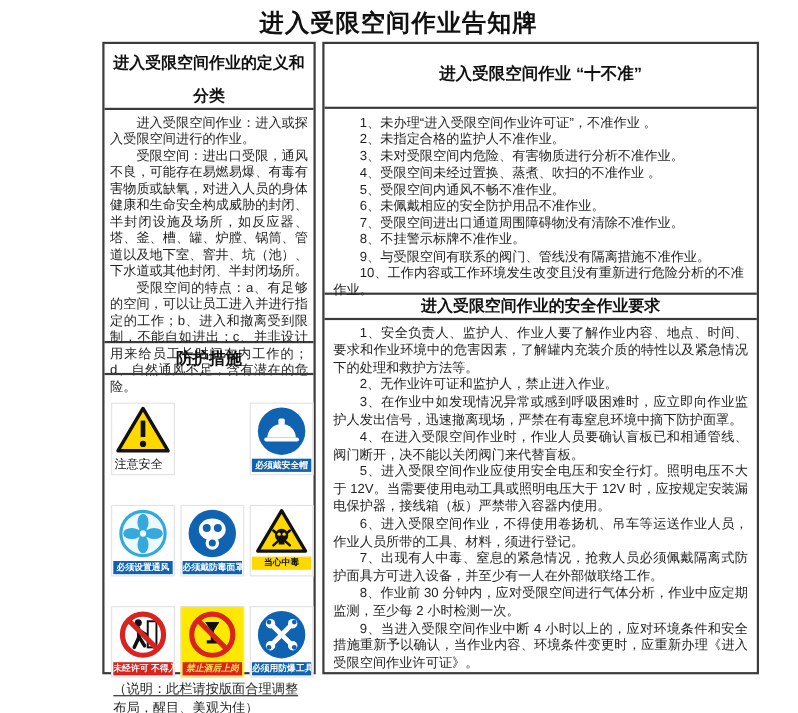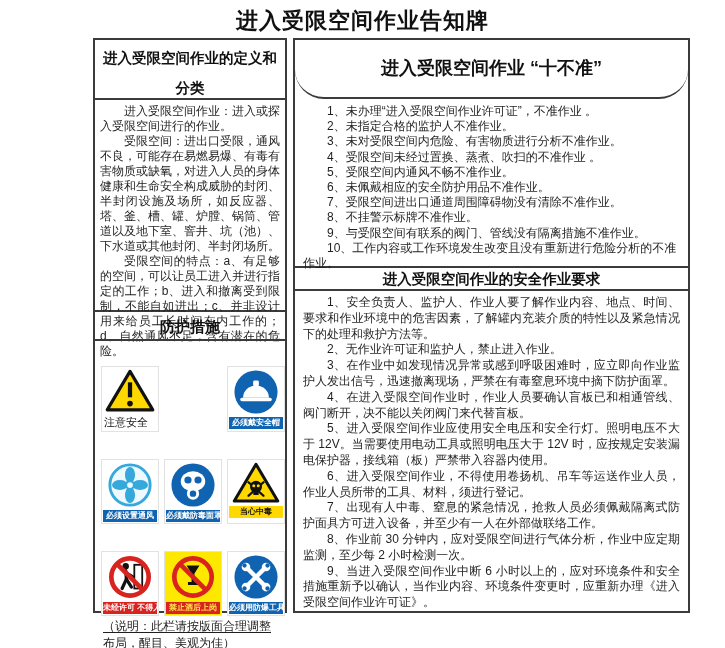--- a/index.html
+++ b/index.html
@@ -25,7 +25,7 @@
   .cell:last-child{border-bottom:none;}
   .hdr{font-weight:bold;text-align:center;color:#111;}
   .def-hdr{height:60px;font-size:14.5px;line-height:30px;padding-top:3px;}
-  .ten-hdr{height:60px;font-size:18px;display:flex;align-items:center;justify-content:center;padding-bottom:2px;border-radius:29px;}
+  .ten-hdr{height:60px;font-size:15px;display:flex;align-items:center;justify-content:center;padding-bottom:2px;}
   .prot-hdr{height:29px;font-size:15px;line-height:29px;}
   .req-hdr{height:23px;font-size:14.5px;line-height:23px;}
   .def-body{height:212px;padding:4px 5px 2px 5px;font-size:12px;line-height:15px;text-align:justify;}

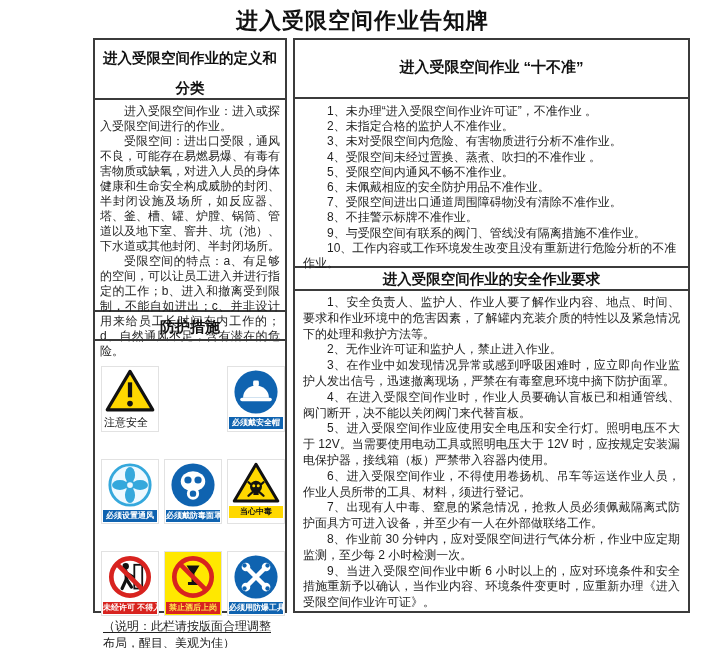--- a/index.html
+++ b/index.html
@@ -233,7 +233,7 @@
       <p>6、进入受限空间作业，不得使用卷扬机、吊车等运送作业人员，作业人员所带的工具、材料，须进行登记。</p>
       <p>7、出现有人中毒、窒息的紧急情况，抢救人员必须佩戴隔离式防护面具方可进入设备，并至少有一人在外部做联络工作。</p>
       <p>8、作业前 30 分钟内，应对受限空间进行气体分析，作业中应定期监测，至少每 2 小时检测一次。</p>
-      <p>9、当进入受限空间作业中断 6 小时以上的，应对环境条件和安全措施重新予以确认，当作业内容、环境条件变更时，应重新办理《进入受限空间作业许可证》。</p>
+      <p>9、当进入受限空间作业中断 4 小时以上的，应对环境条件和安全措施重新予以确认，当作业内容、环境条件变更时，应重新办理《进入受限空间作业许可证》。</p>
     </div>
   </div>
 

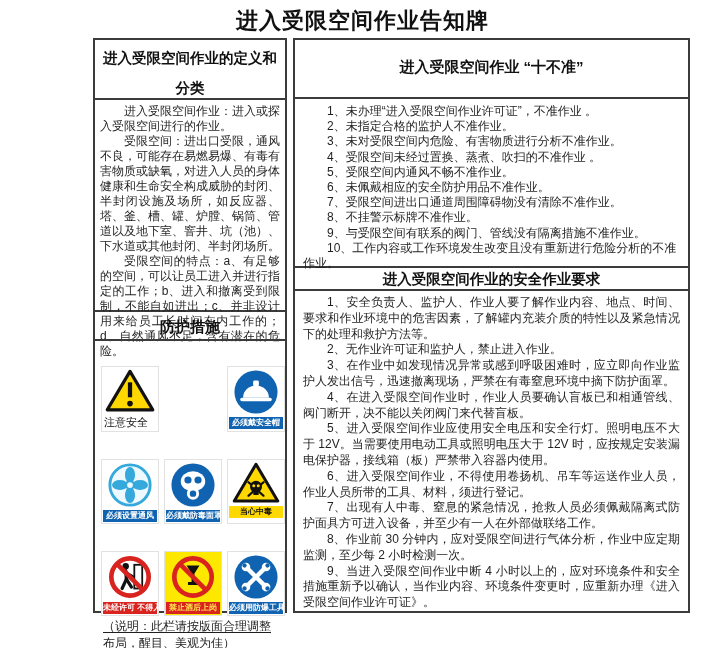--- a/index.html
+++ b/index.html
@@ -44,7 +44,7 @@
   .band-red-yellow{background:var(--prohibition-red);color:#ffe14d;}
   .band-yellow{background:var(--warning-yellow);color:#111;}
   .band-plain{background:transparent;color:#111;font-size:11px;text-align:left;font-weight:normal;height:15px;line-height:15px;padding-left:1px;}
-  .card-yellow{background:var(--card-yellow);}
+  .card-yellow{background:var(--card-yellow);font-style:italic;}
   .note{
     margin-top:auto;font-size:12px;line-height:17px;text-decoration:underline;
     text-underline-offset:2px;padding:2px 2px 4px 2px;

